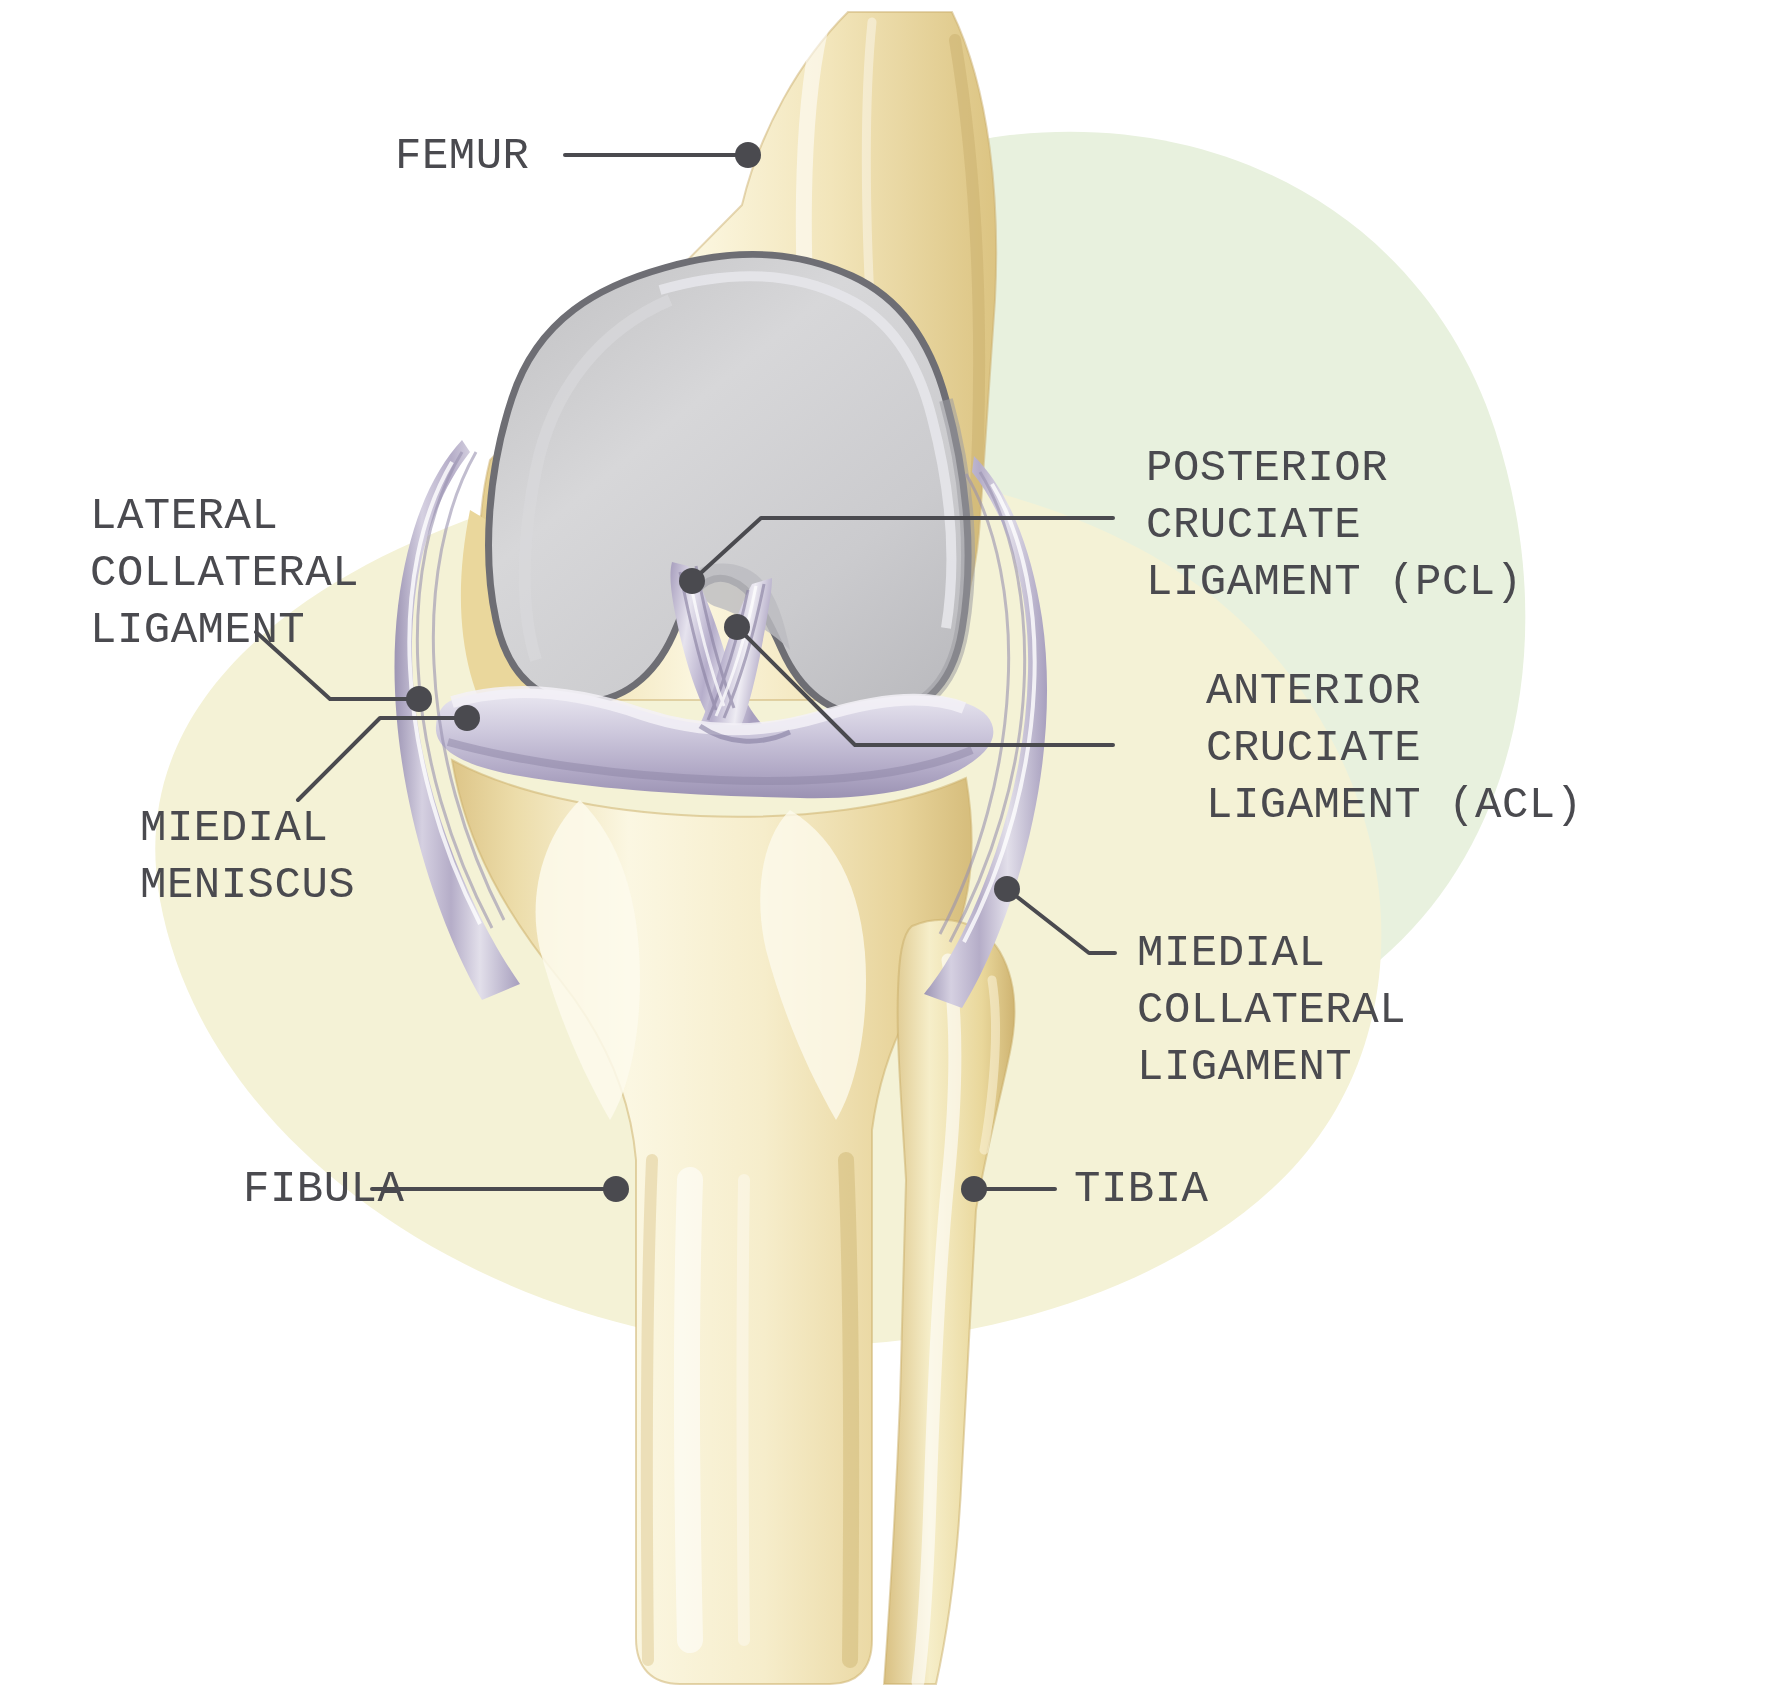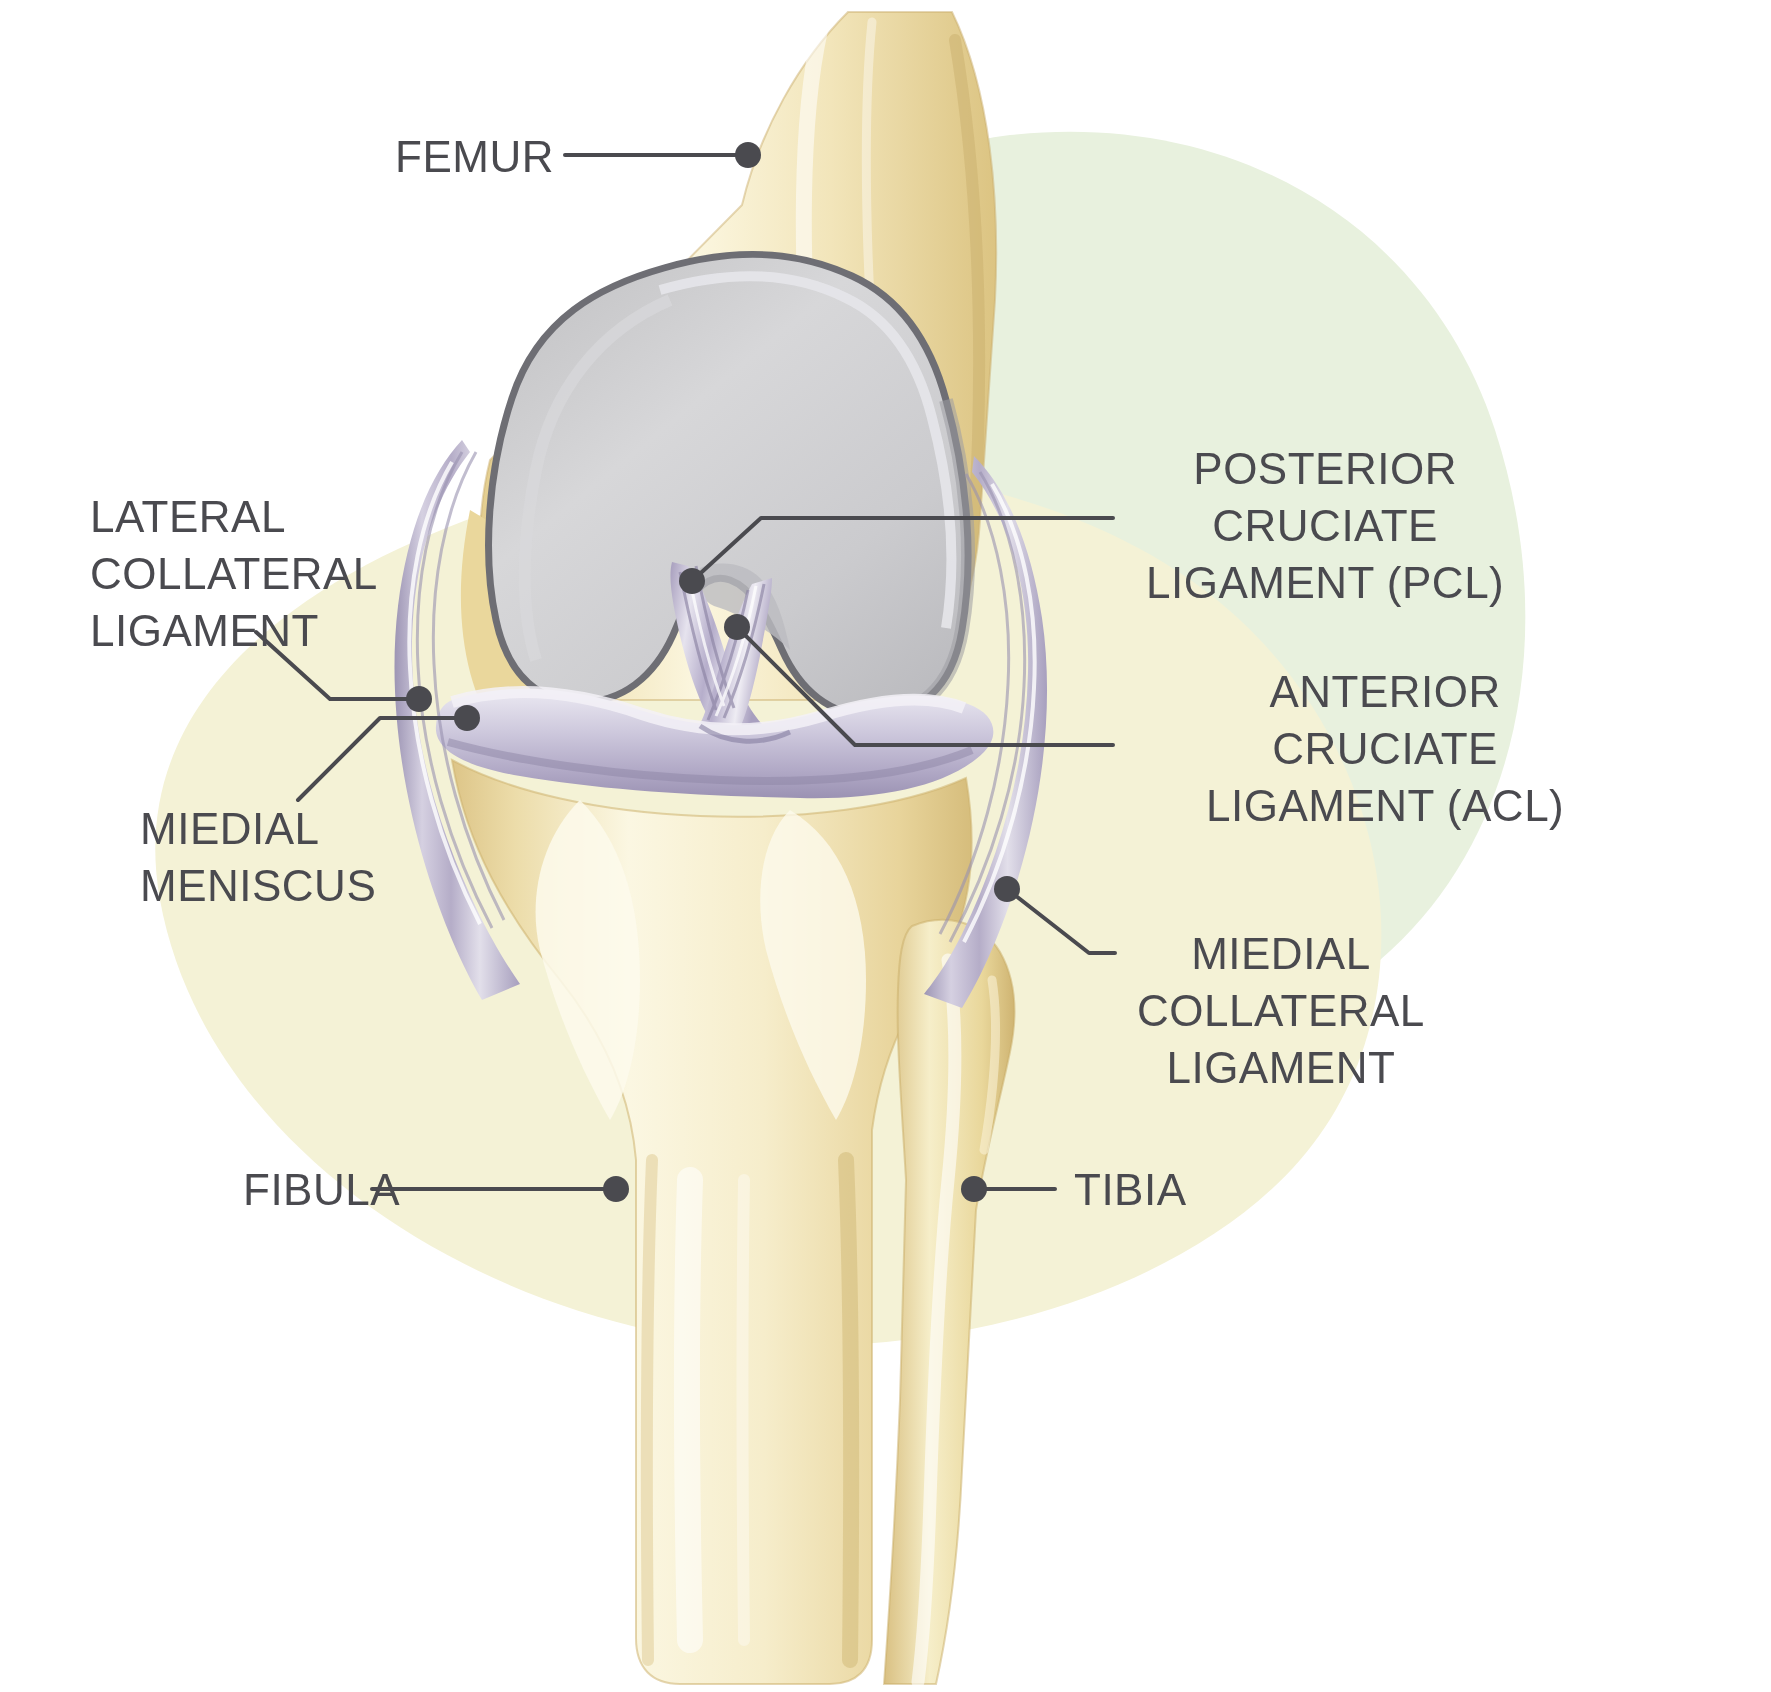--- a/index.html
+++ b/index.html
@@ -28,7 +28,7 @@
   .label {
     position: absolute;
     color: #4a4a4f;
-    font-family: Liberation Sans, sans-serif;
+    font-family: Liberation Mono, monospace;
     font-size: 44px;
     line-height: 57px;
     letter-spacing: 0.5px;

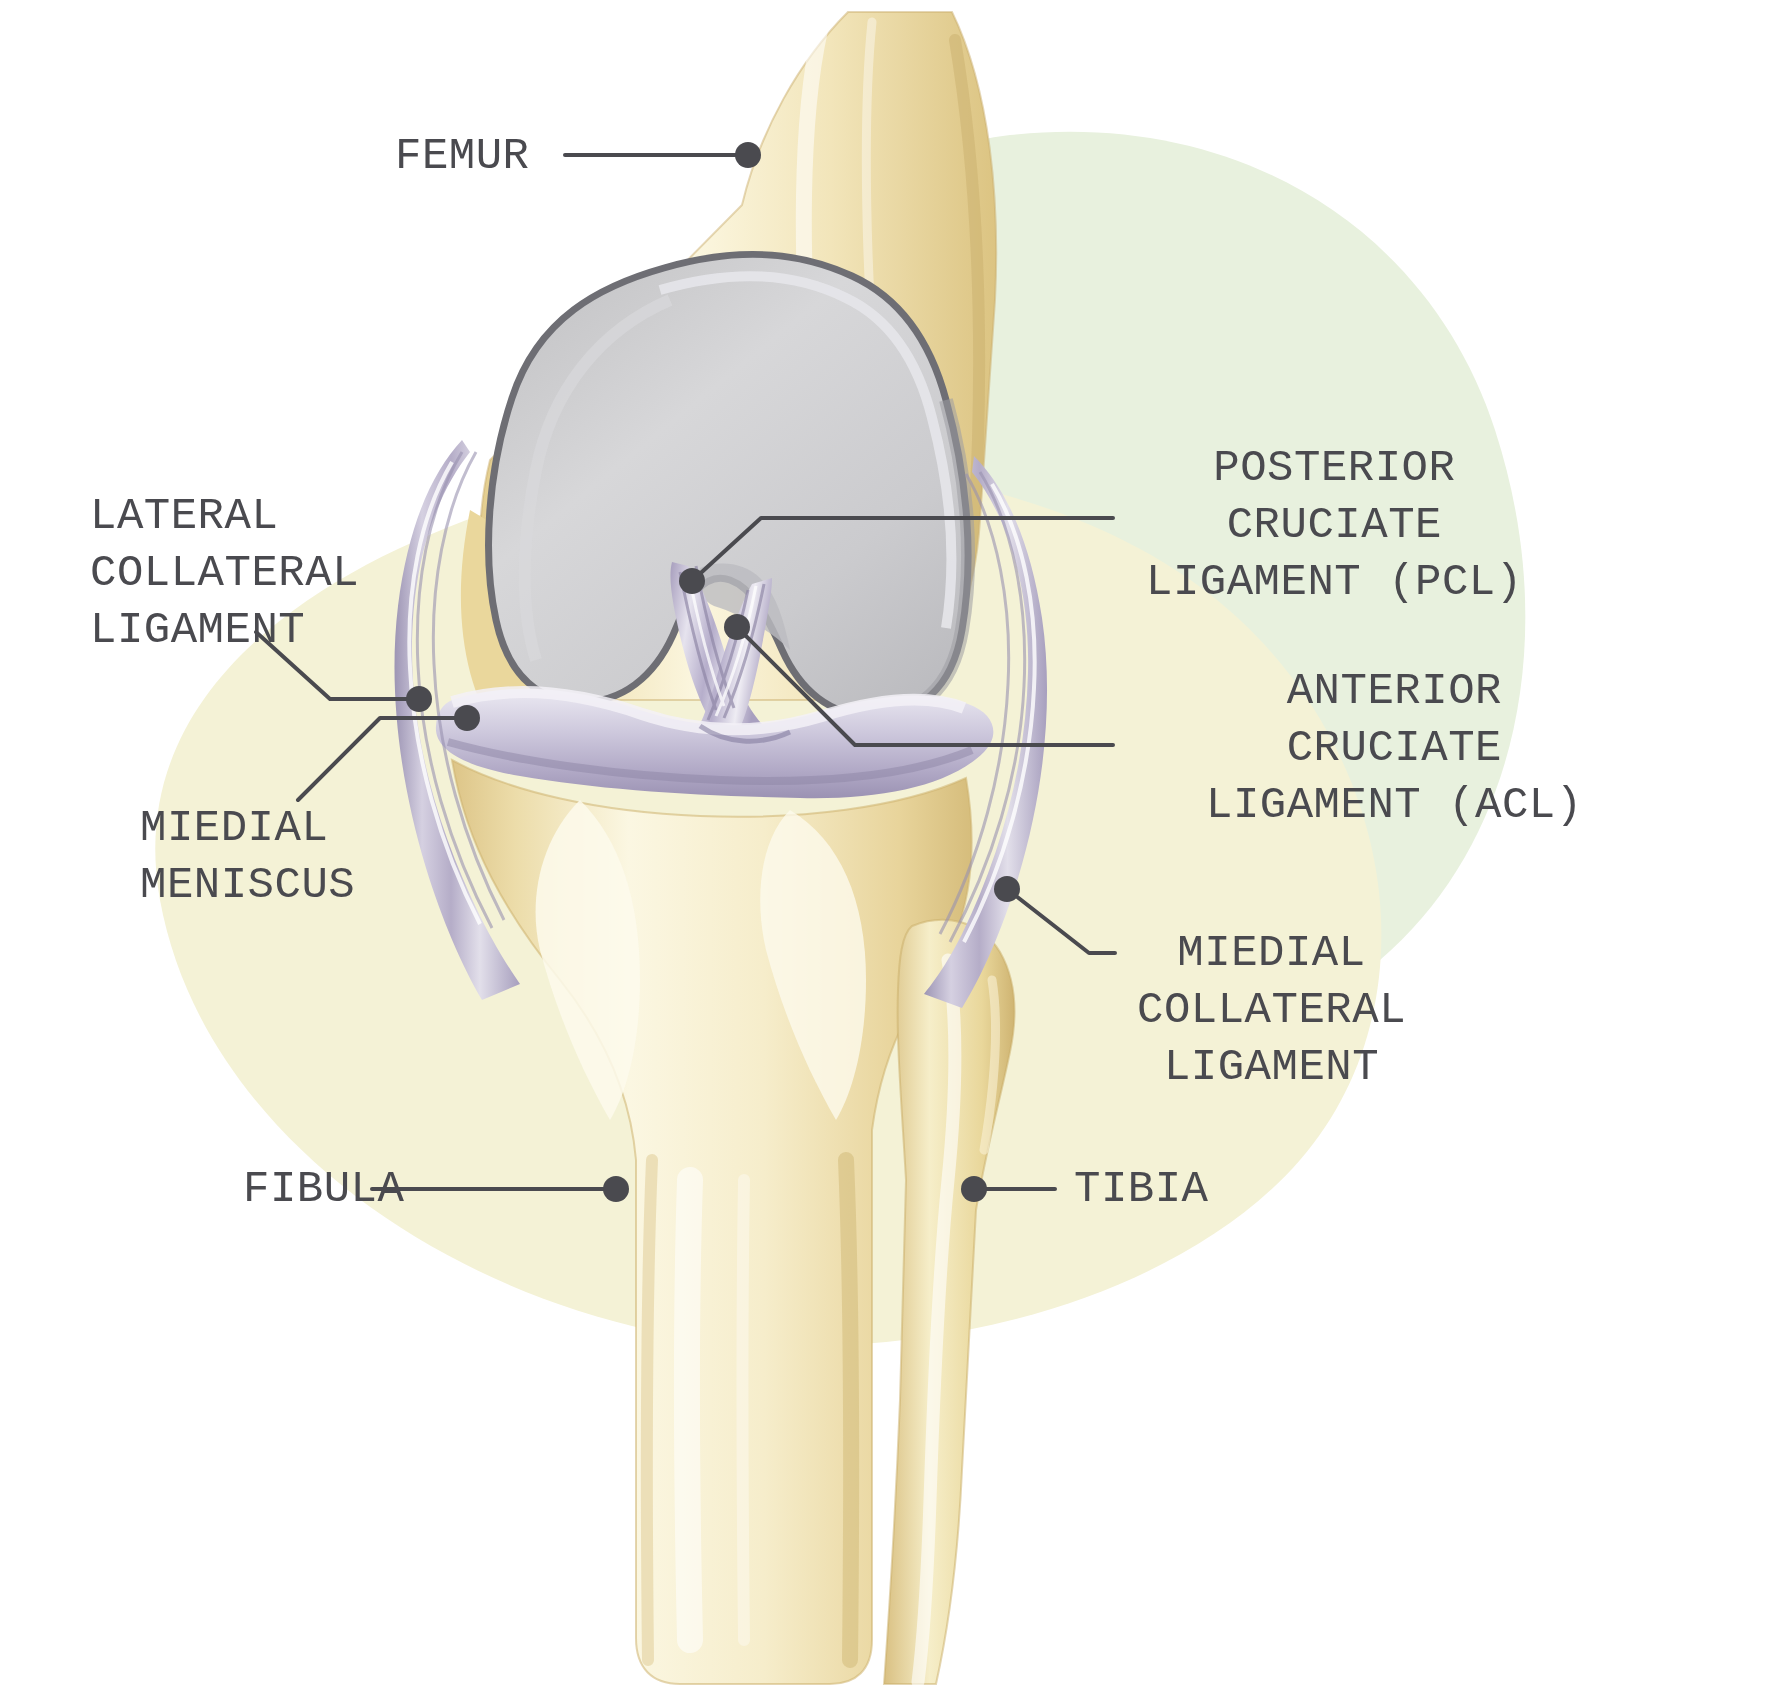--- a/index.html
+++ b/index.html
@@ -35,7 +35,7 @@
     white-space: pre;
     font-weight: 400;
   }
-  .label.right { text-align: center; }
+  .label.right { text-align: left; }
   .label.left  { text-align: left; }
 </style>
 </head>

